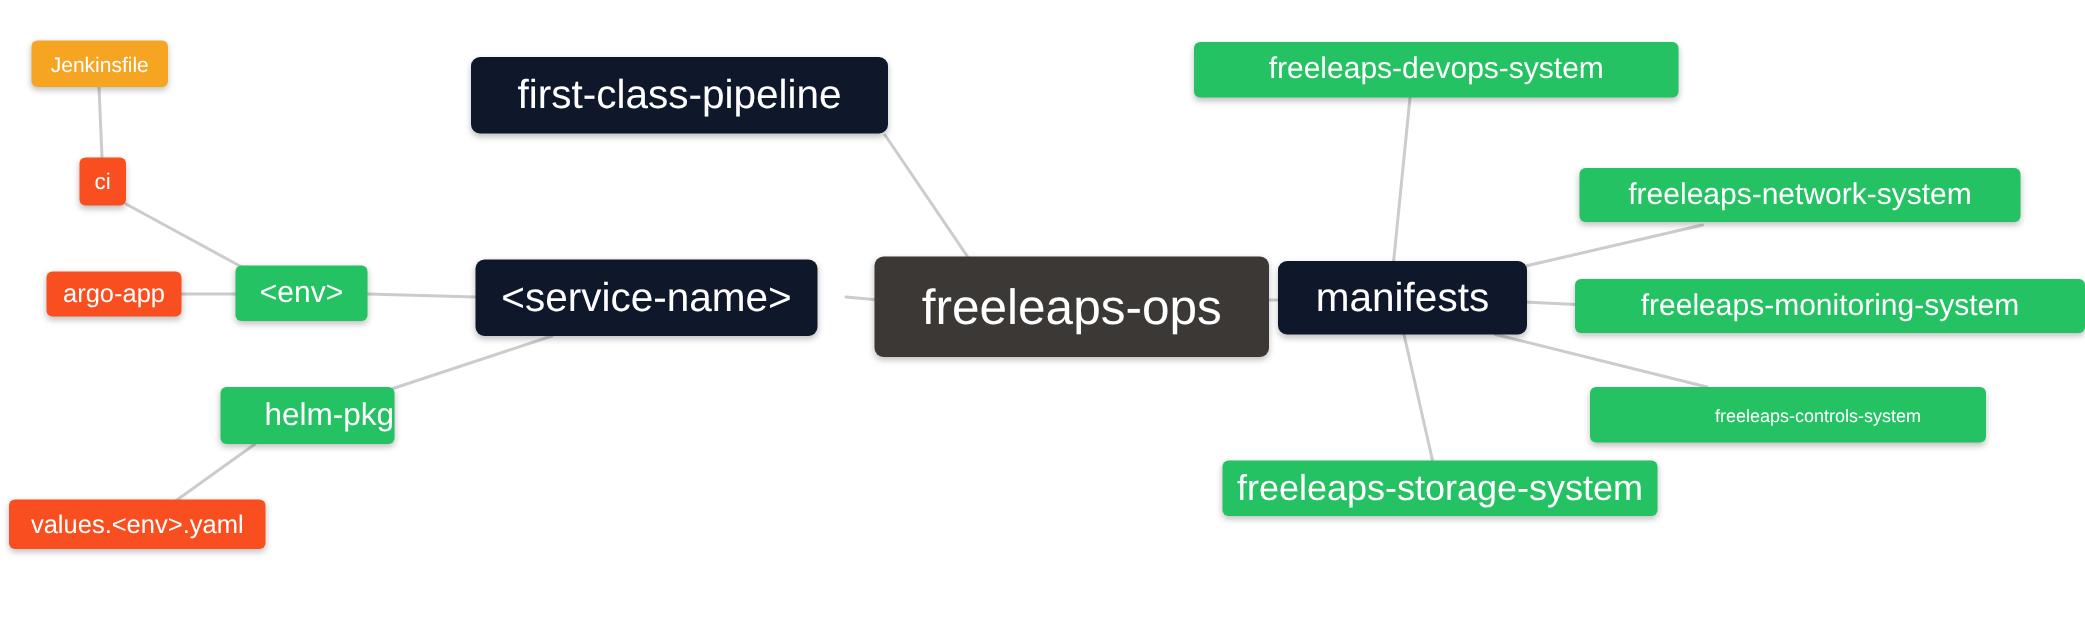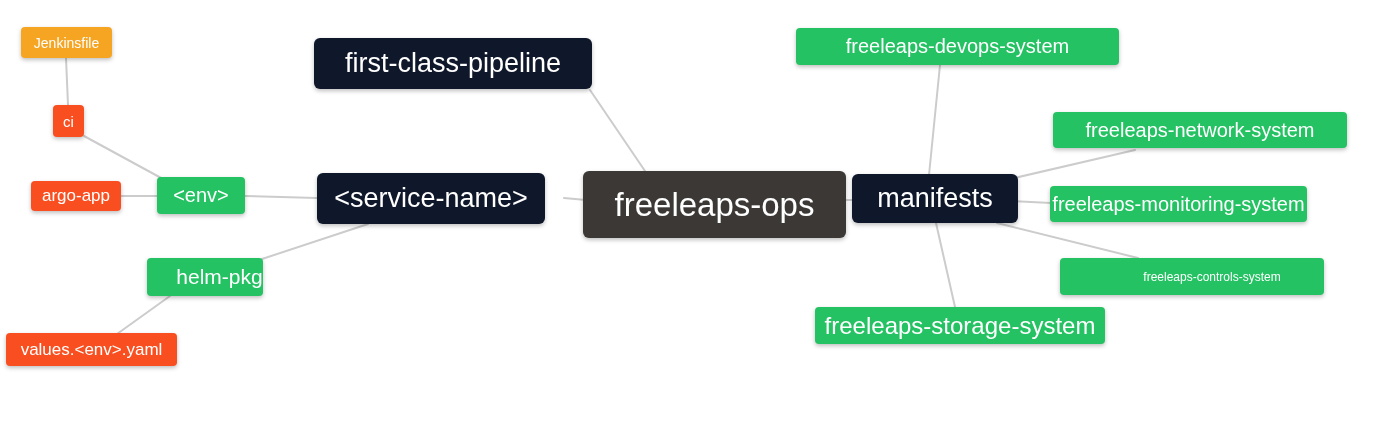--- a/index.html
+++ b/index.html
@@ -57,7 +57,7 @@
   .n-manifests   { left: 852px;  top: 174px; width: 166px; height: 49px; font-size: 27px; }
   .n-devops      { left: 796px;  top: 28px;  width: 323px; height: 37px; font-size: 20px; }
   .n-network     { left: 1053px; top: 112px; width: 294px; height: 36px; font-size: 20px; }
-  .n-monitoring  { left: 1050px; top: 186px; width: 257px; height: 36px; font-size: 20px; }
+  .n-monitoring  { left: 1050px; top: 186px; width: 340px; height: 36px; font-size: 20px; }
   .n-controls    { left: 1060px; top: 258px; width: 264px; height: 37px; font-size: 12px; padding-left: 40px; }
   .n-storage     { left: 815px;  top: 307px; width: 290px; height: 37px; font-size: 24px; text-align: center; }
 </style>

